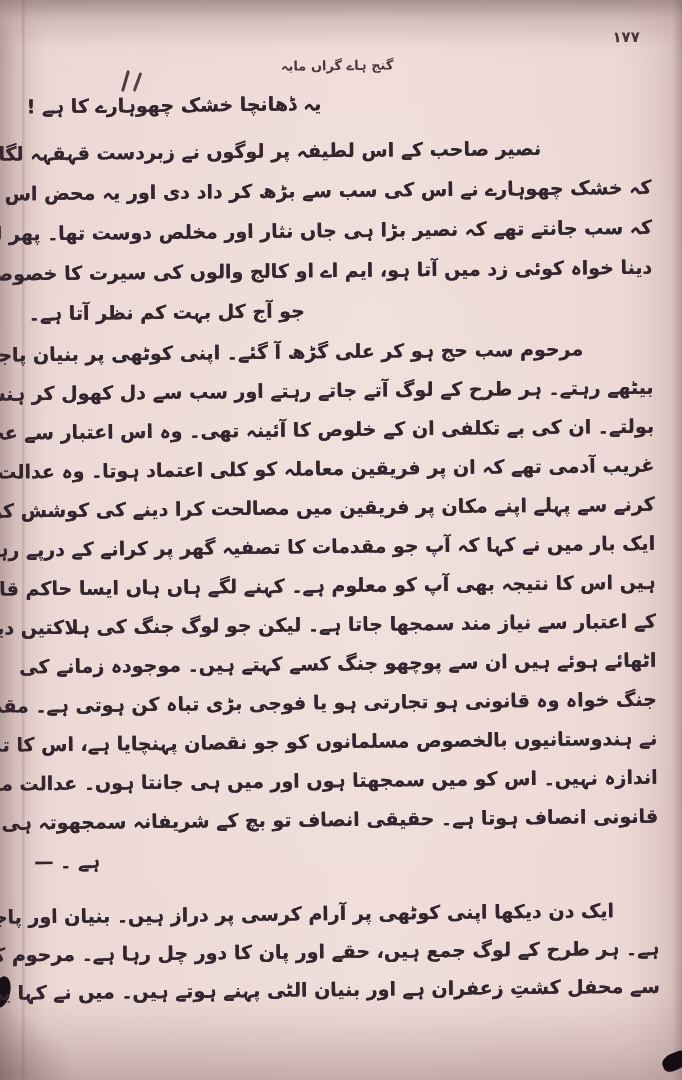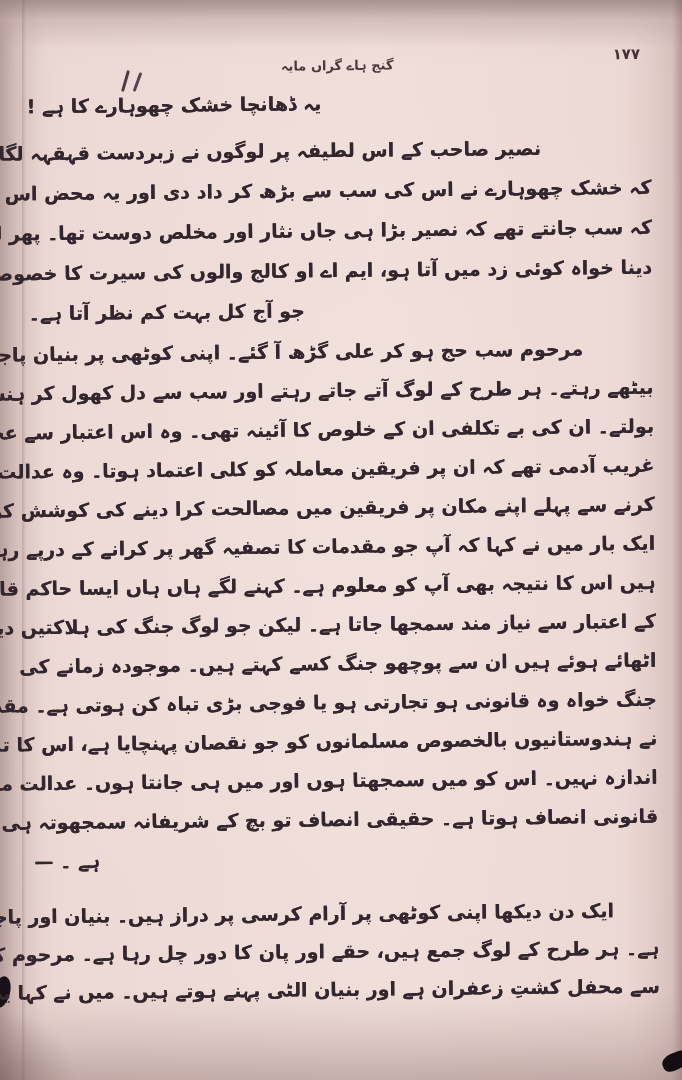--- a/index.html
+++ b/index.html
@@ -41,7 +41,7 @@
 
   .content{position:absolute;inset:0;transform:rotate(-0.6deg);transform-origin:50% 40%;
     color:#34262e;}
-  .pageno{position:absolute;top:48px;right:38px;font-size:15px;font-weight:bold;
+  .pageno{position:absolute;top:31px;right:38px;font-size:15px;font-weight:bold;
     letter-spacing:1px;color:#463238;}
   .running-title{position:absolute;top:58px;left:0;right:0;text-align:center;
     font-size:13px;font-weight:bold;color:#4a383e;}

